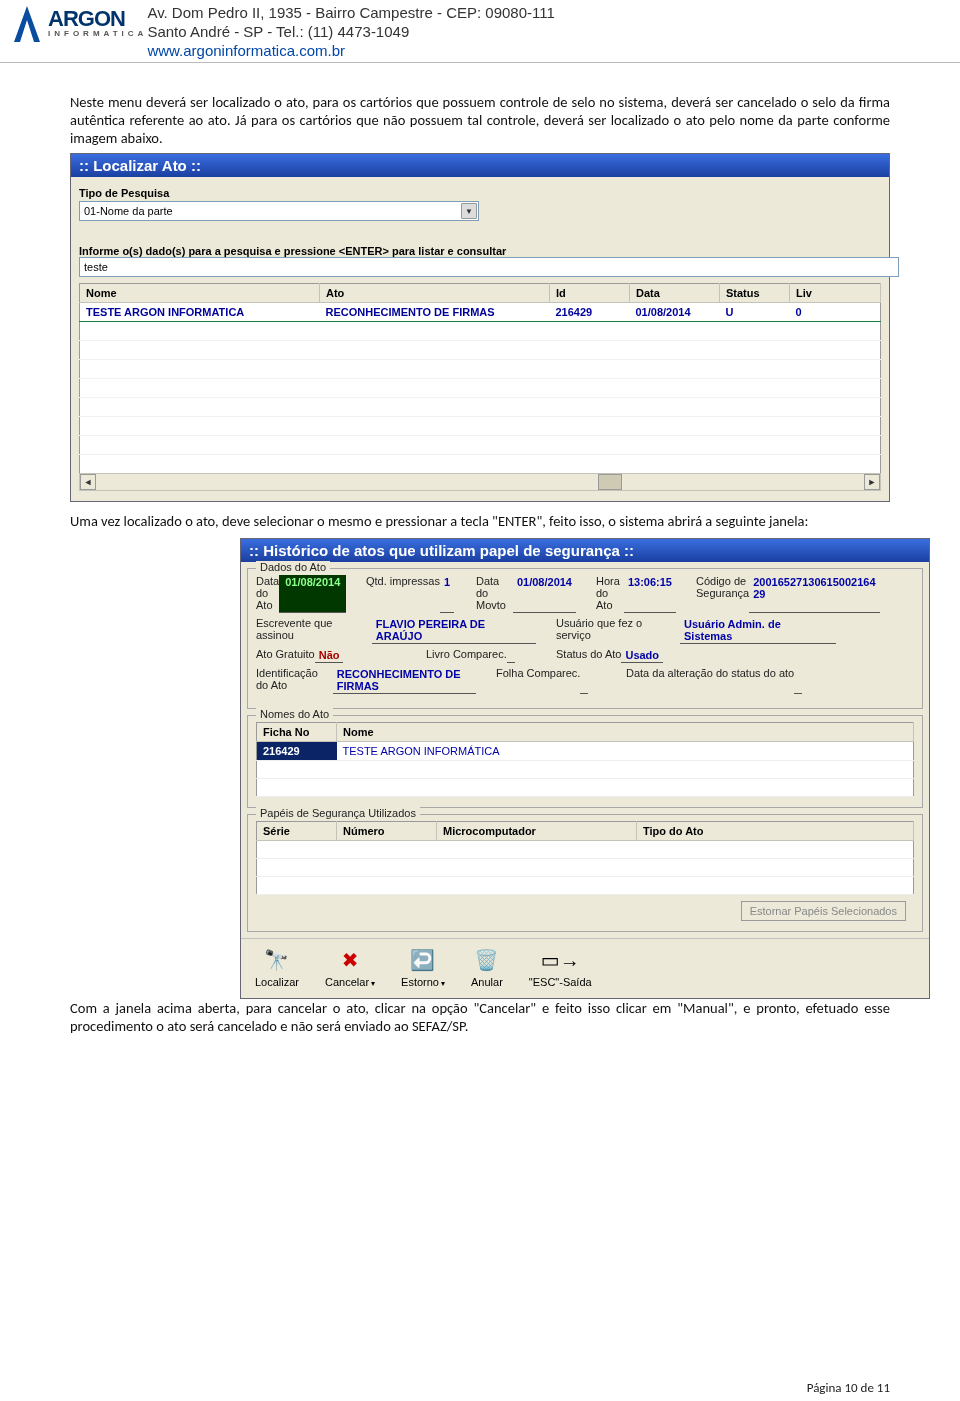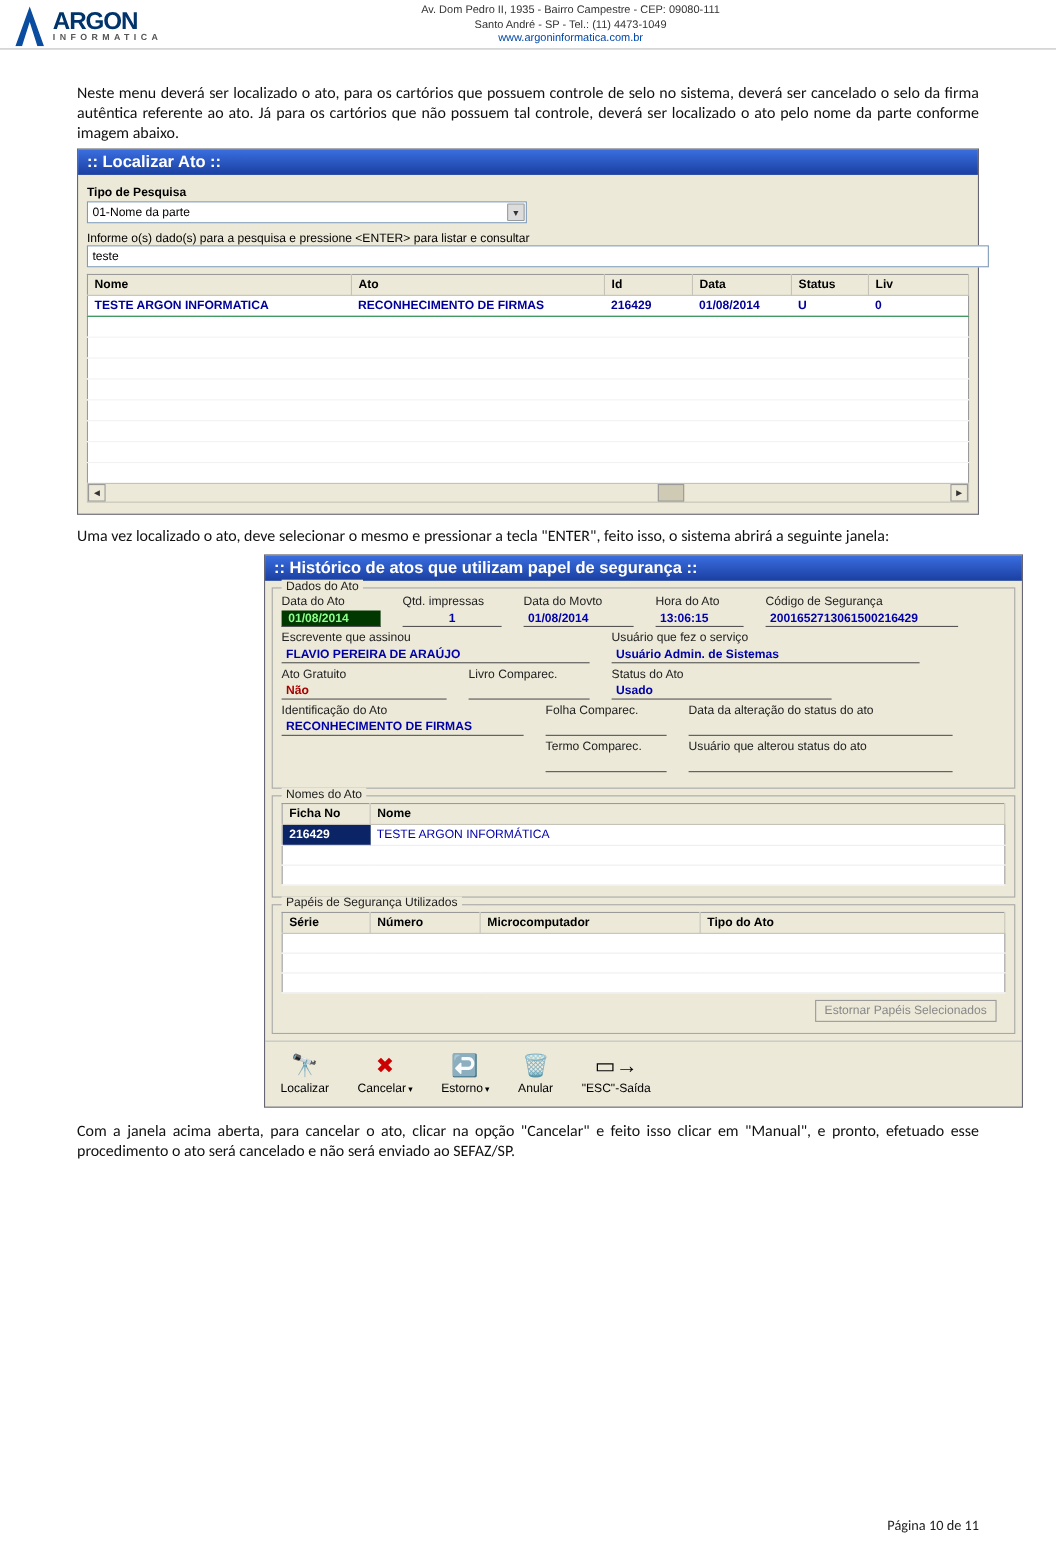--- a/index.html
+++ b/index.html
@@ -26,8 +26,8 @@
   .logo-sub { font-size: 8px; letter-spacing: 4px; color: #555; margin-top: -3px; font-weight: 700;}
   .header-address {
     flex: 1;
-    text-align: center;
-    font-size: 10px;
+    text-align: left;
+    font-size: 15px;
     color: #333;
     line-height: 1.25;
     padding-top: 2px;

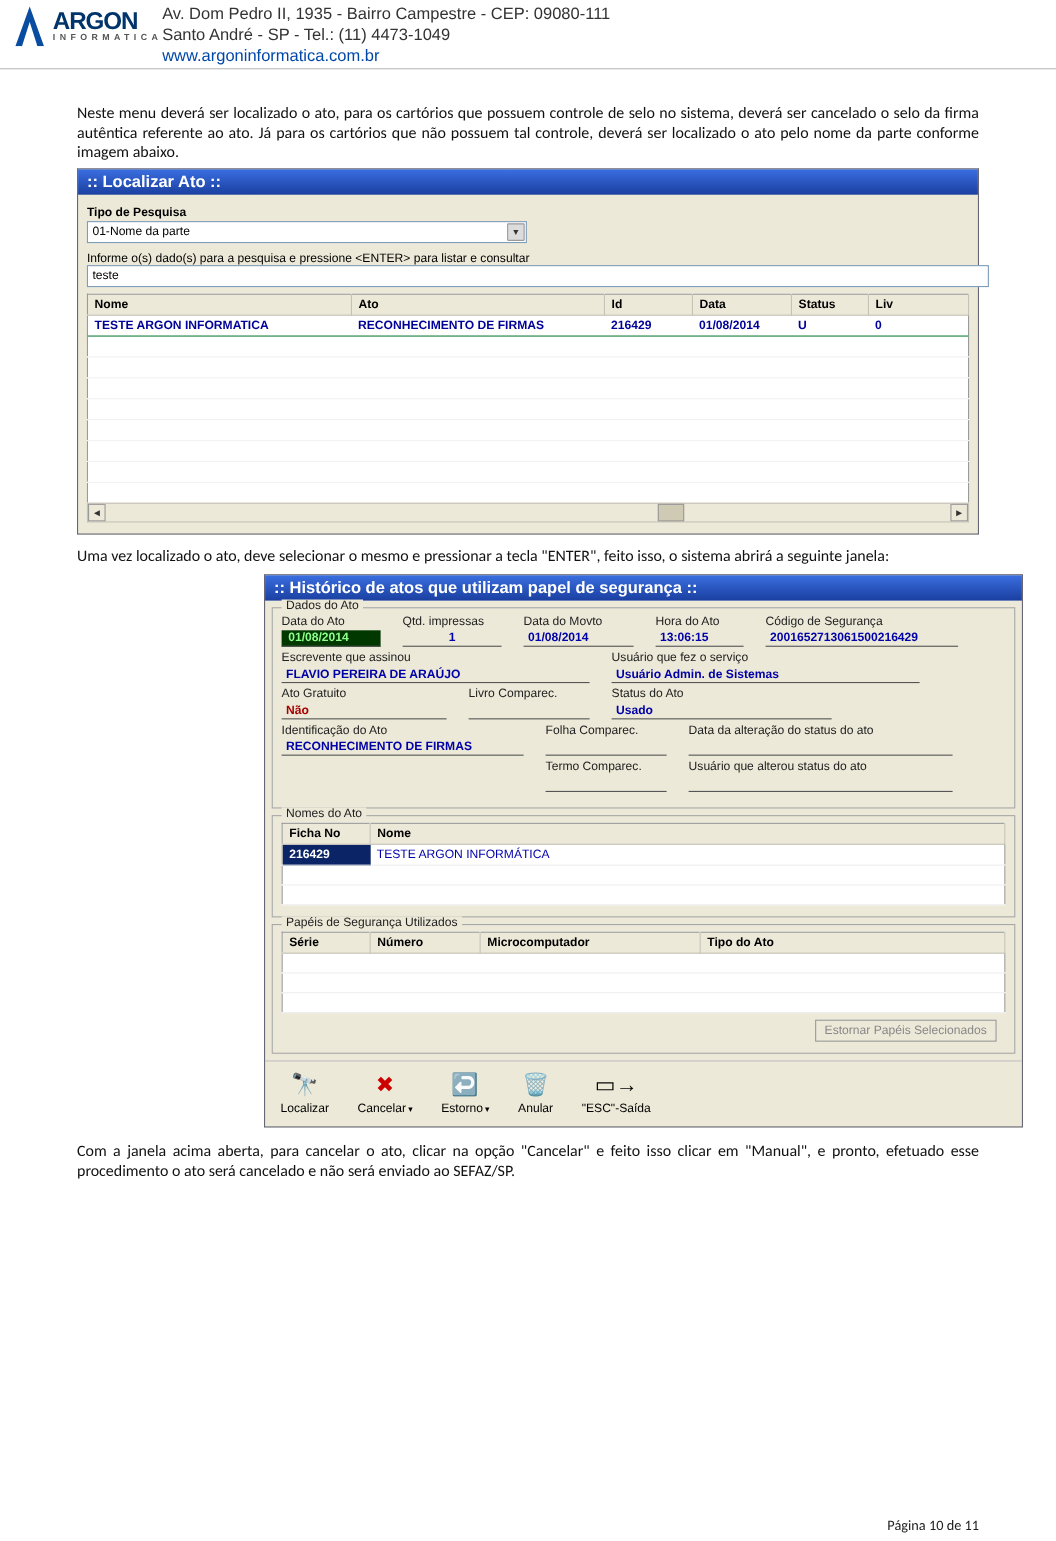--- a/index.html
+++ b/index.html
@@ -60,7 +60,7 @@
   .win-body { padding: 6px 8px 10px 8px; }
 
   .lbl { font-weight: 700; font-size: 11px; margin: 4px 0 2px 0; }
-  .sub-lbl { font-weight: 400; font-size: 11px; margin-top: 8px; }
+  .sub-lbl { font-weight: 700; font-size: 11px; margin-top: 24px; }
 
   .win-select, .win-input, .win-field {
     border: 1px solid #7e9db9;

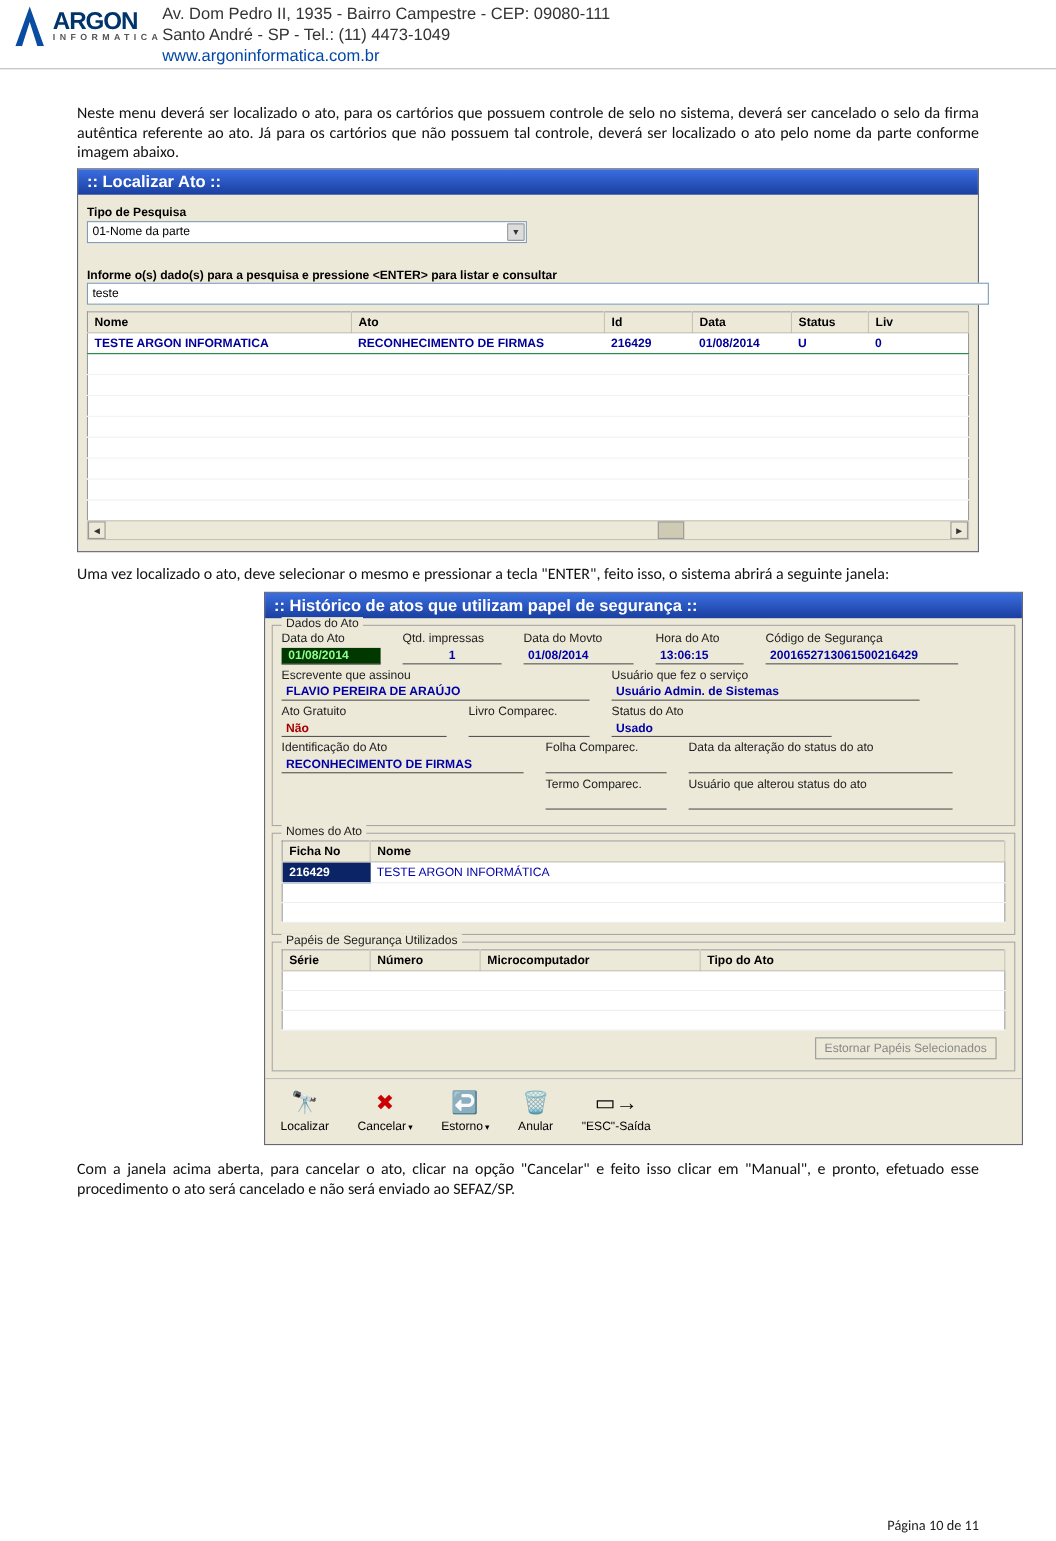--- a/index.html
+++ b/index.html
@@ -119,7 +119,7 @@
   
   .historico {
     width: 690px;
-    margin: 8px 0 12px 170px;
+    margin: 8px 0 0 170px;
   }
   .fieldset {
     border: 1px solid #a8a8a8;

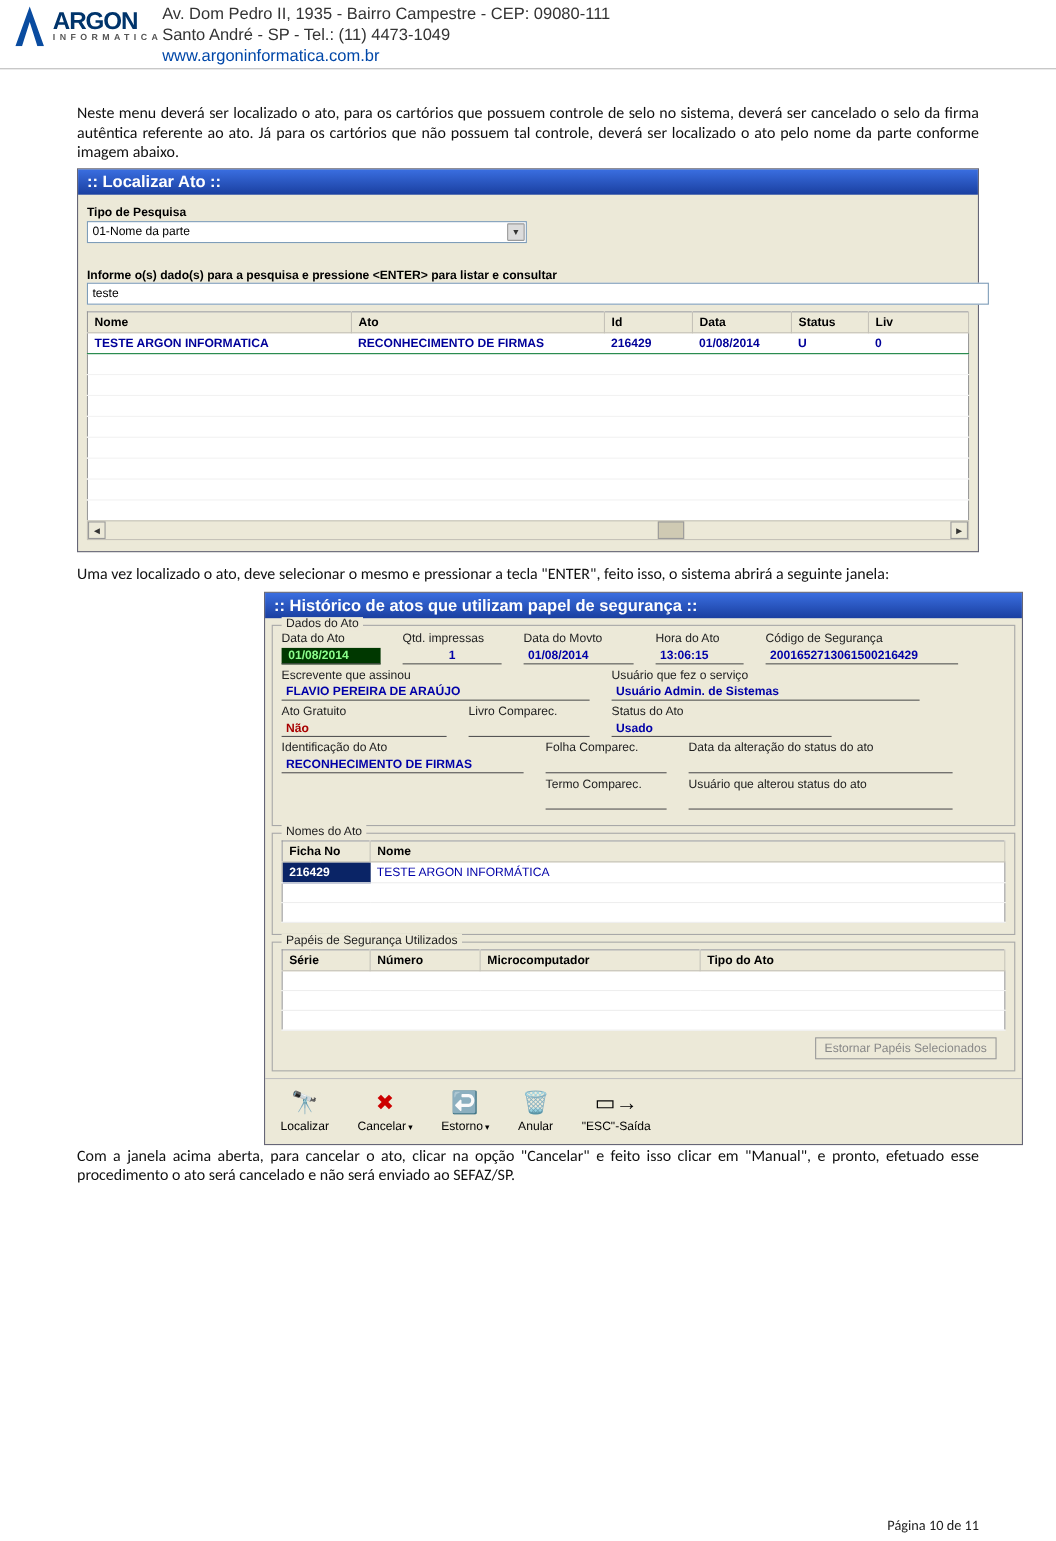--- a/index.html
+++ b/index.html
@@ -133,7 +133,7 @@
   }
 
   .row3, .row2 { display: flex; gap: 20px; margin-bottom: 4px; flex-wrap: wrap;}
-  .fldcol { display:flex; flex-direction:column; }
+  .fldcol { display:flex; flex-direction:row; }
   .flabel { font-size: 11px; color:#222; margin-bottom:2px; }
   .fval {
     font-weight:700; border-bottom: 1px solid #555; padding: 1px 4px; min-height:15px;

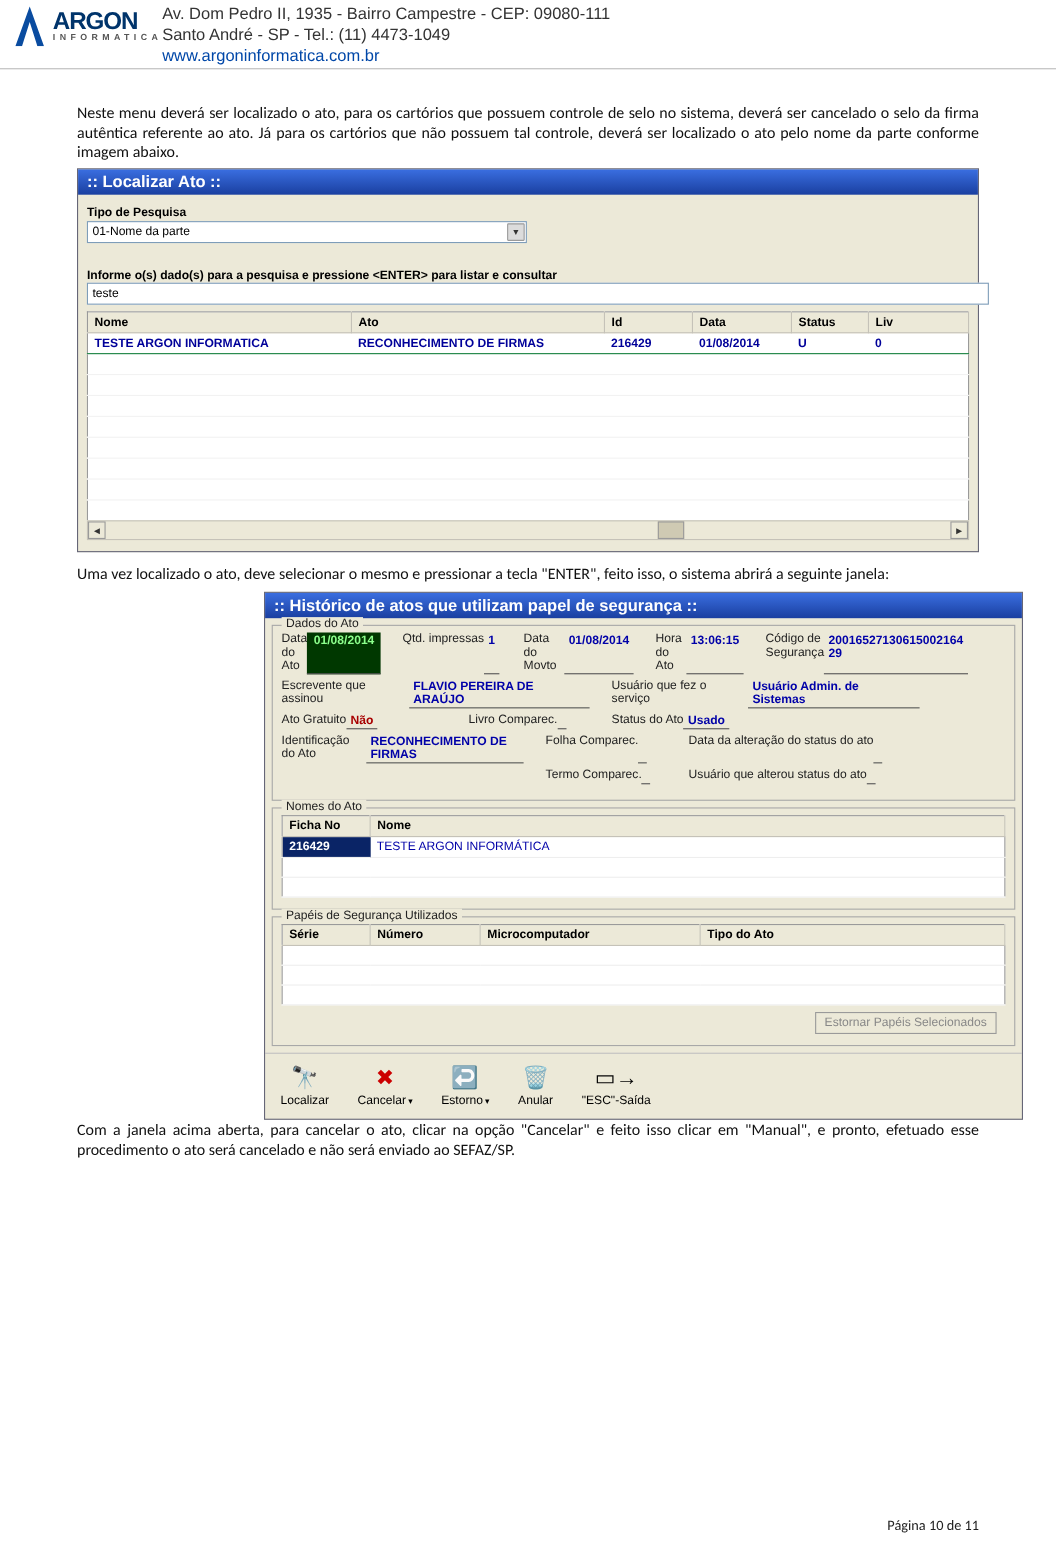--- a/index.html
+++ b/index.html
@@ -383,17 +383,6 @@
         </div>
       </div>
 
-      <div class="row3">
-        <div class="fldcol" style="width:220px;"></div>
-        <div class="fldcol" style="width:110px;">
-          <span class="flabel">Termo Comparec.</span>
-          <span class="fval"></span>
-        </div>
-        <div class="fldcol" style="width:240px;">
-          <span class="flabel">Usuário que alterou status do ato</span>
-          <span class="fval"></span>
-        </div>
-      </div>
     </div>
 
     <div class="fieldset">

